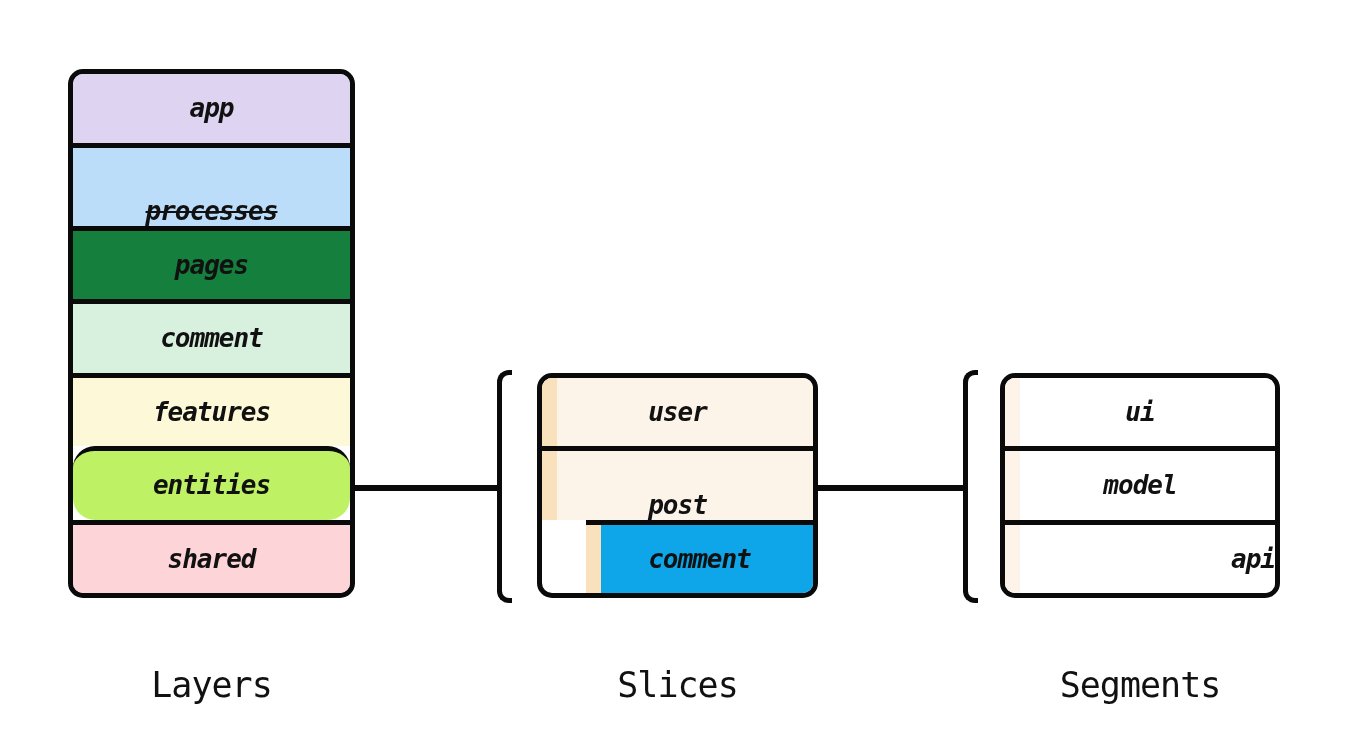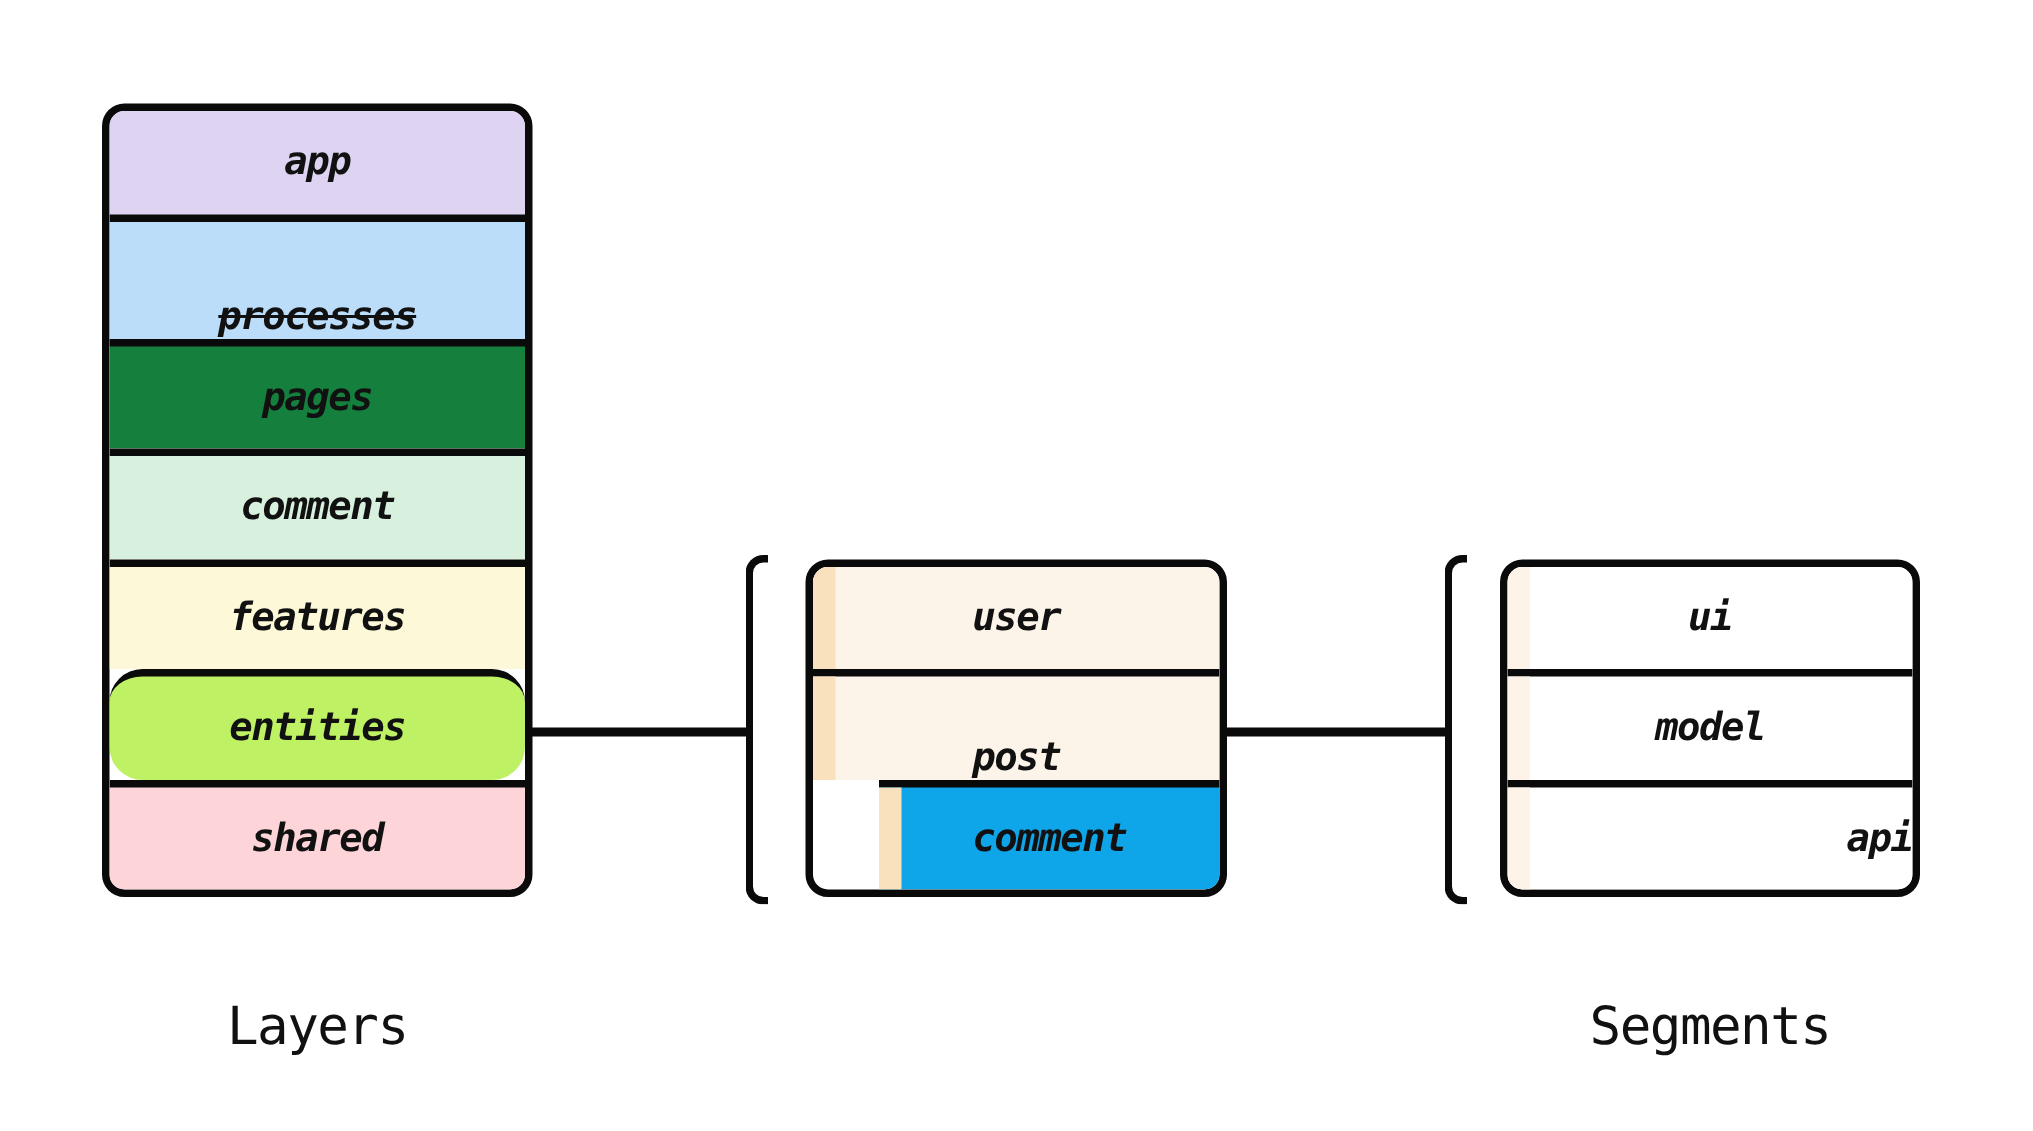--- a/index.html
+++ b/index.html
@@ -109,6 +109,7 @@
   </div>
 
   <div class="group-label" id="label-layers">Layers</div>
+  <div class="group-label" id="label-slices">Slices</div>
   <div class="group-label" id="label-segments">Segments</div>
 
 </div>

